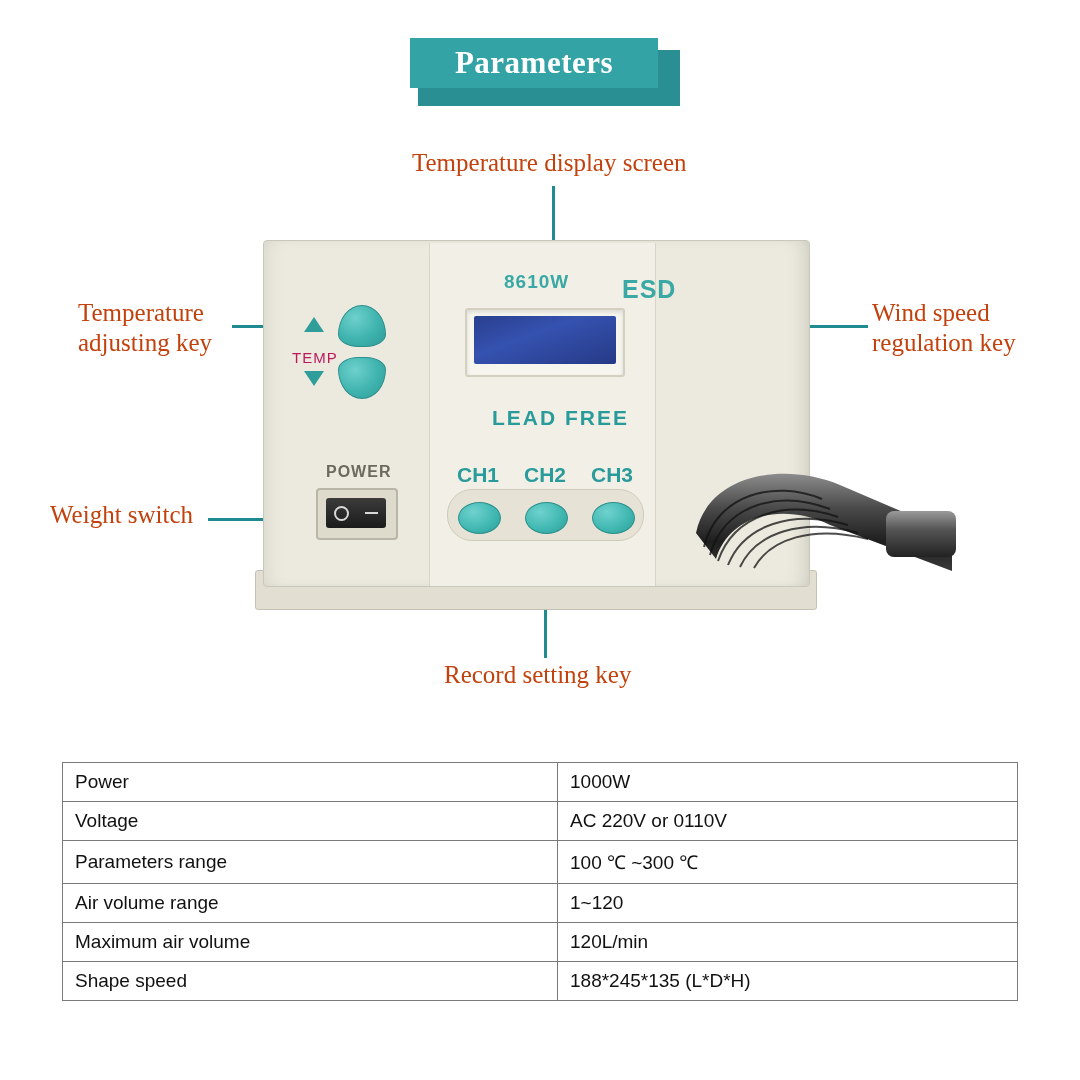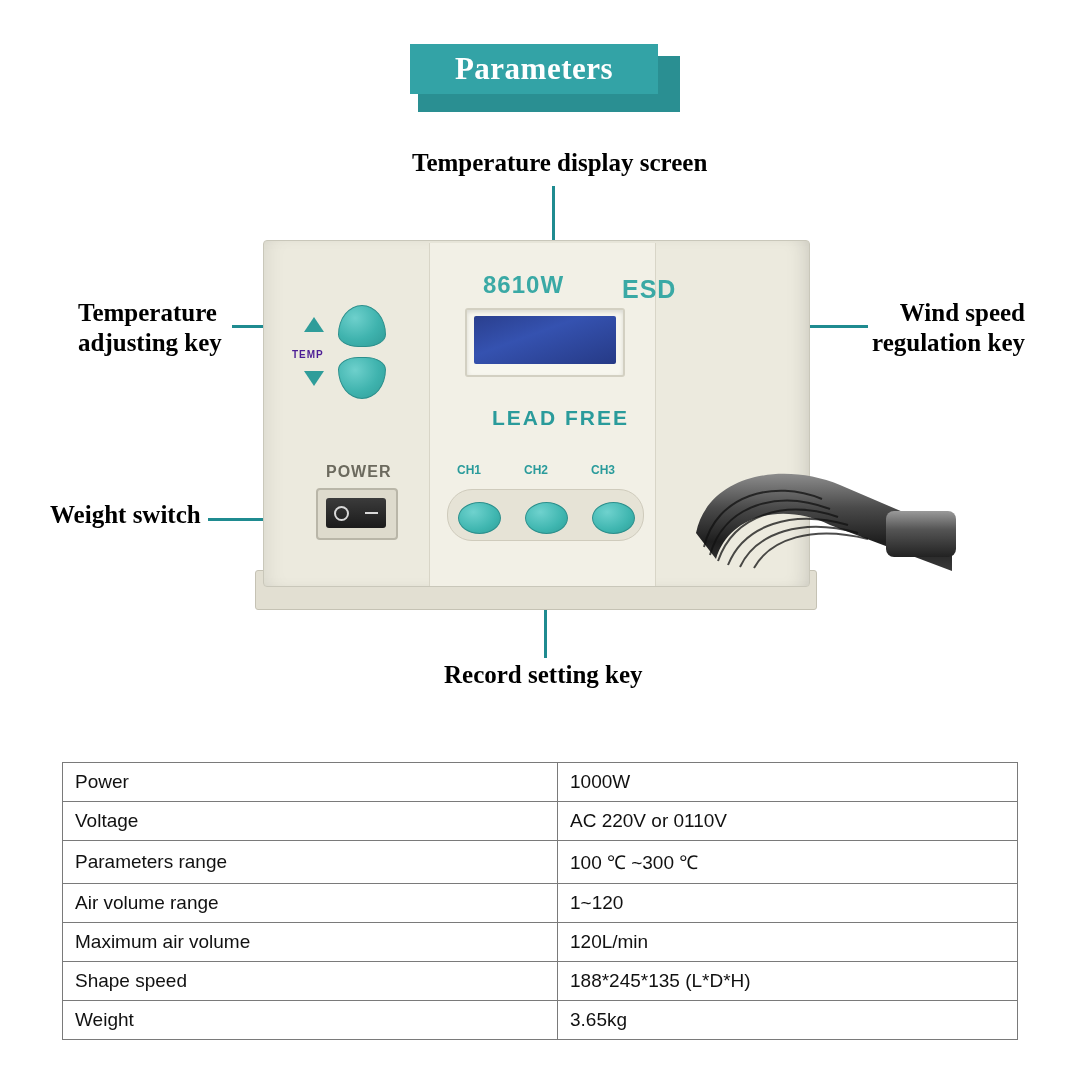--- a/index.html
+++ b/index.html
@@ -19,7 +19,7 @@
   #title-banner {
     position: absolute;
     left: 410px;
-    top: 44px;
+    top: 38px;
     width: 270px;
     height: 81px;
   }

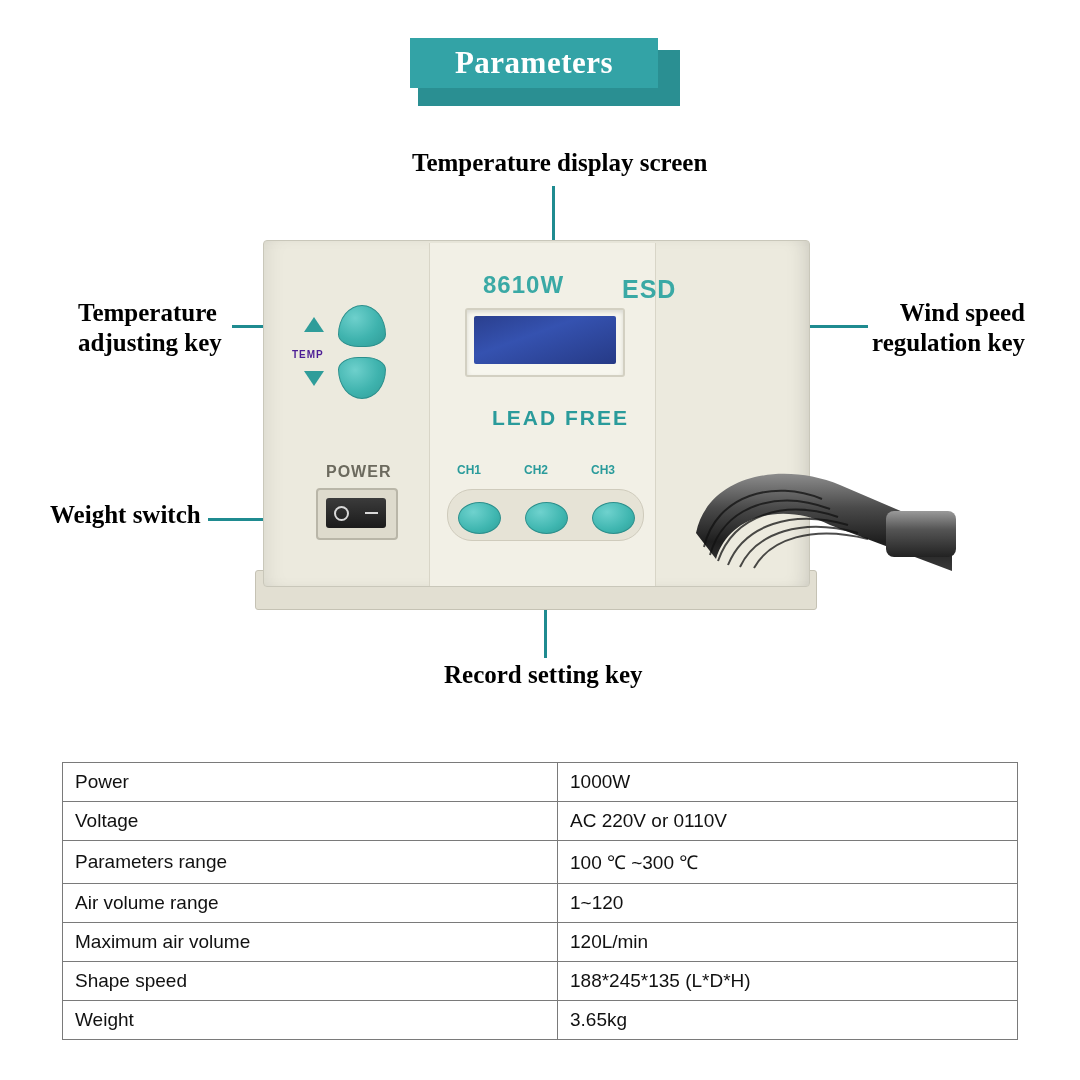--- a/index.html
+++ b/index.html
@@ -53,10 +53,10 @@
   
   .callout {
     position: absolute;
-    color: #000000;
+    color: #c2410c;
     font-family: "Liberation Serif", serif;
     font-size: 25px;
-    font-weight: bold;
+    font-weight: normal;
     line-height: 1.18;
     white-space: nowrap;
   }

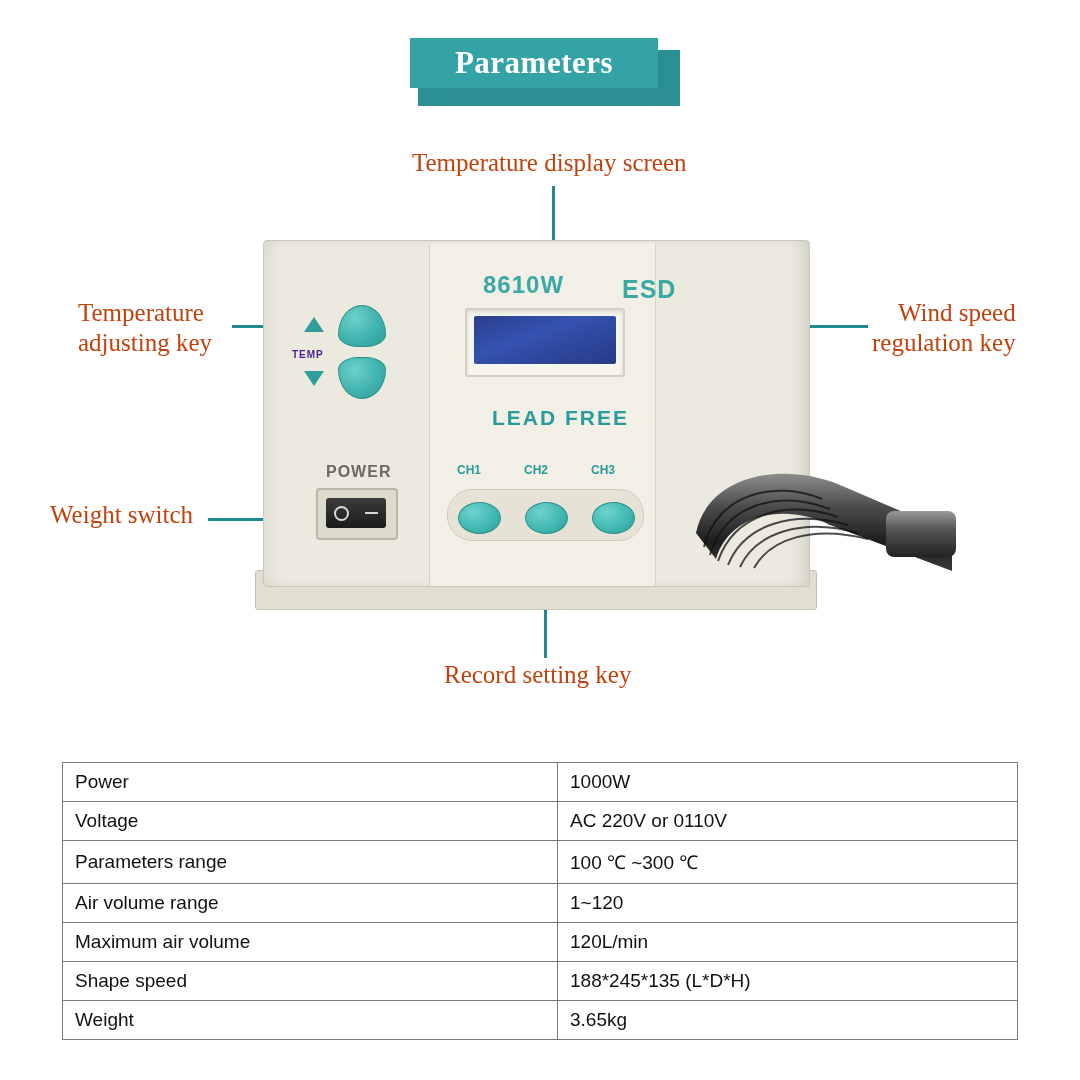--- a/index.html
+++ b/index.html
@@ -123,10 +123,10 @@
   
   #model-text {
     position: absolute;
-    left: 219px; top: 30px;
+    left: 240px; top: 30px;
     color: #3aa9a5;
     font-family: "Liberation Sans", sans-serif;
-    font-size: 24px;
+    font-size: 19px;
     font-weight: bold;
     letter-spacing: 1px;
   }

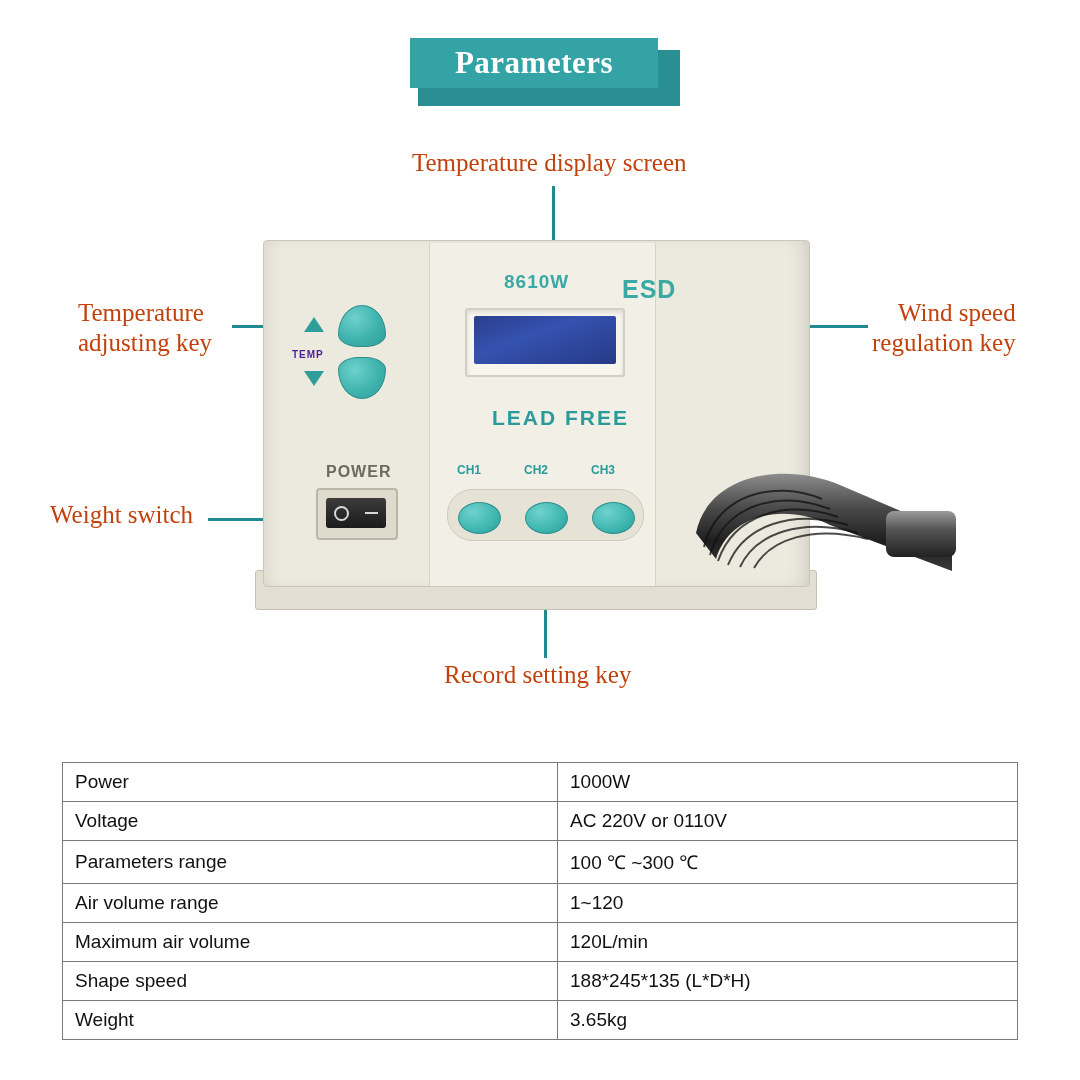--- a/index.html
+++ b/index.html
@@ -62,7 +62,7 @@
   }
   #label-temp-display { left: 412px; top: 148px; }
   #label-temp-key { left: 78px;  top: 298px; text-align: left;}
-  #label-wind-key  { left: 872px; top: 298px; text-align: right;}
+  #label-wind-key  { left: 872px; top: 298px; text-align: left;}
   #label-power-sw  { left: 50px;  top: 500px; }
   #label-record    { left: 444px; top: 660px; }
 

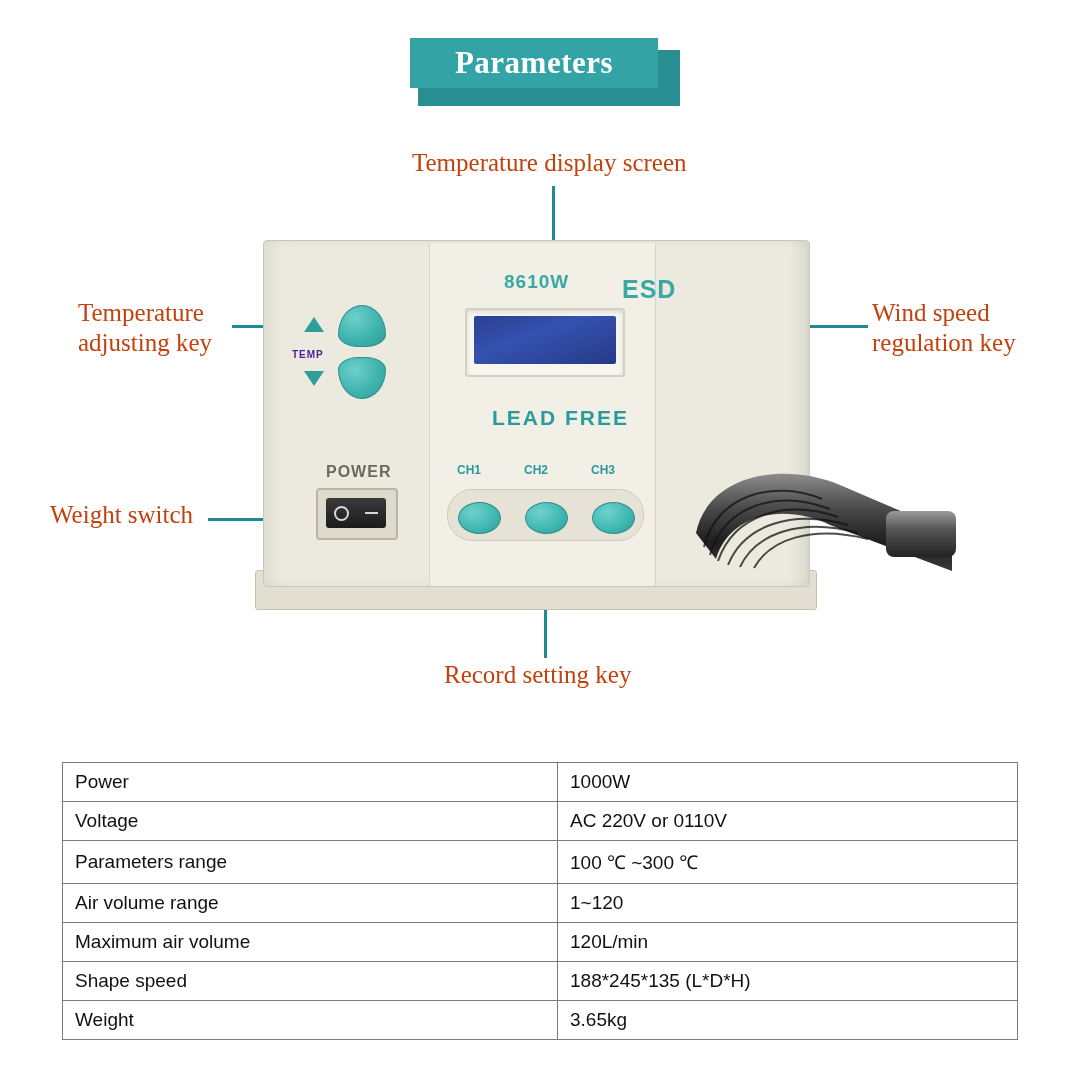--- a/index.html
+++ b/index.html
@@ -194,9 +194,9 @@
   }
   .key-caption {
     position: absolute;
-    color: #4c1d95;
-    font-size: 10px;
-    font-weight: bold;
+    color: #be185d;
+    font-size: 15px;
+    font-weight: normal;
     letter-spacing: 1px;
   }
 

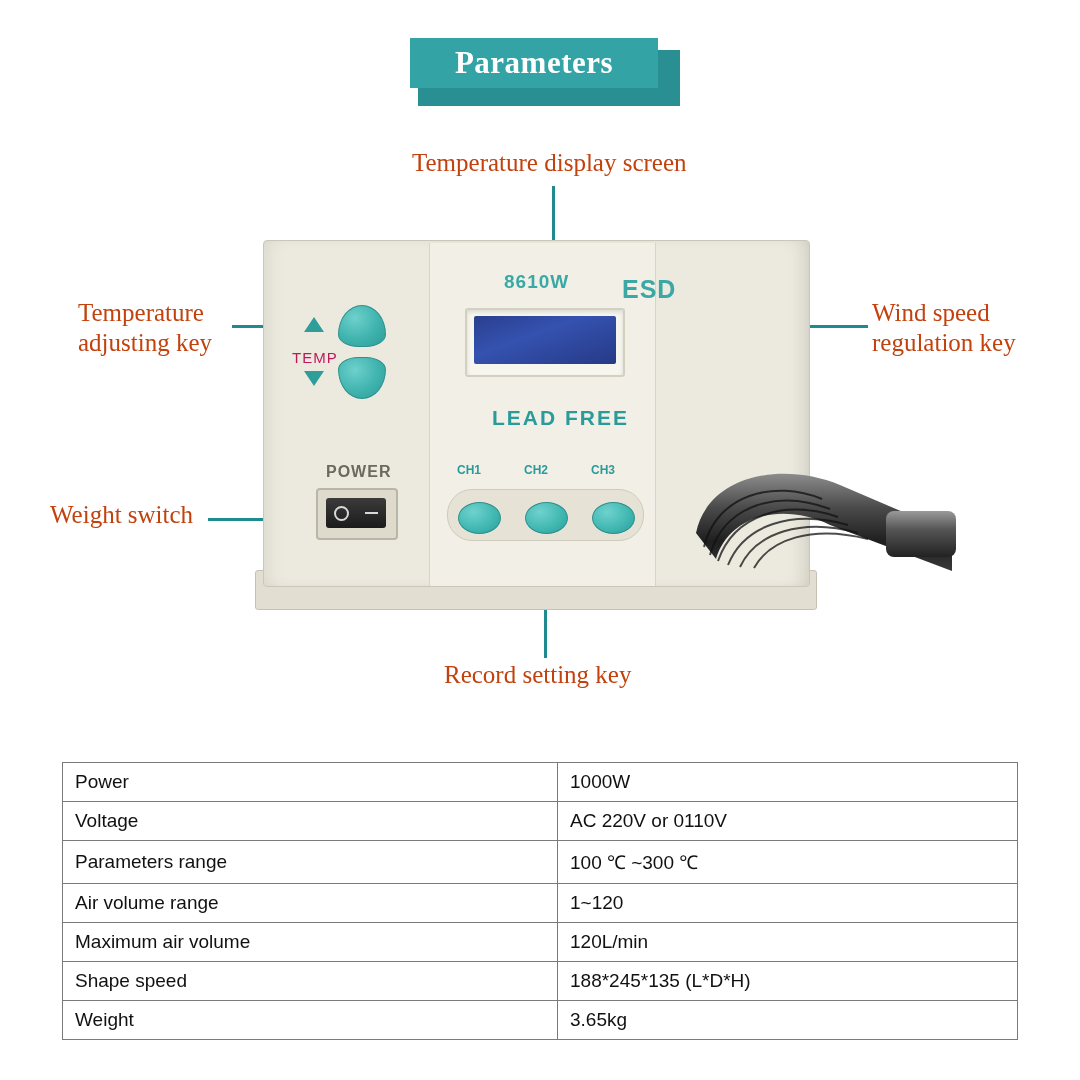--- a/index.html
+++ b/index.html
@@ -245,7 +245,7 @@
     position: absolute;
     top: 0;
     color: #2a9b9b;
-    font-size: 12px;
+    font-size: 21px;
     font-weight: bold;
   }
   #ch-tray {

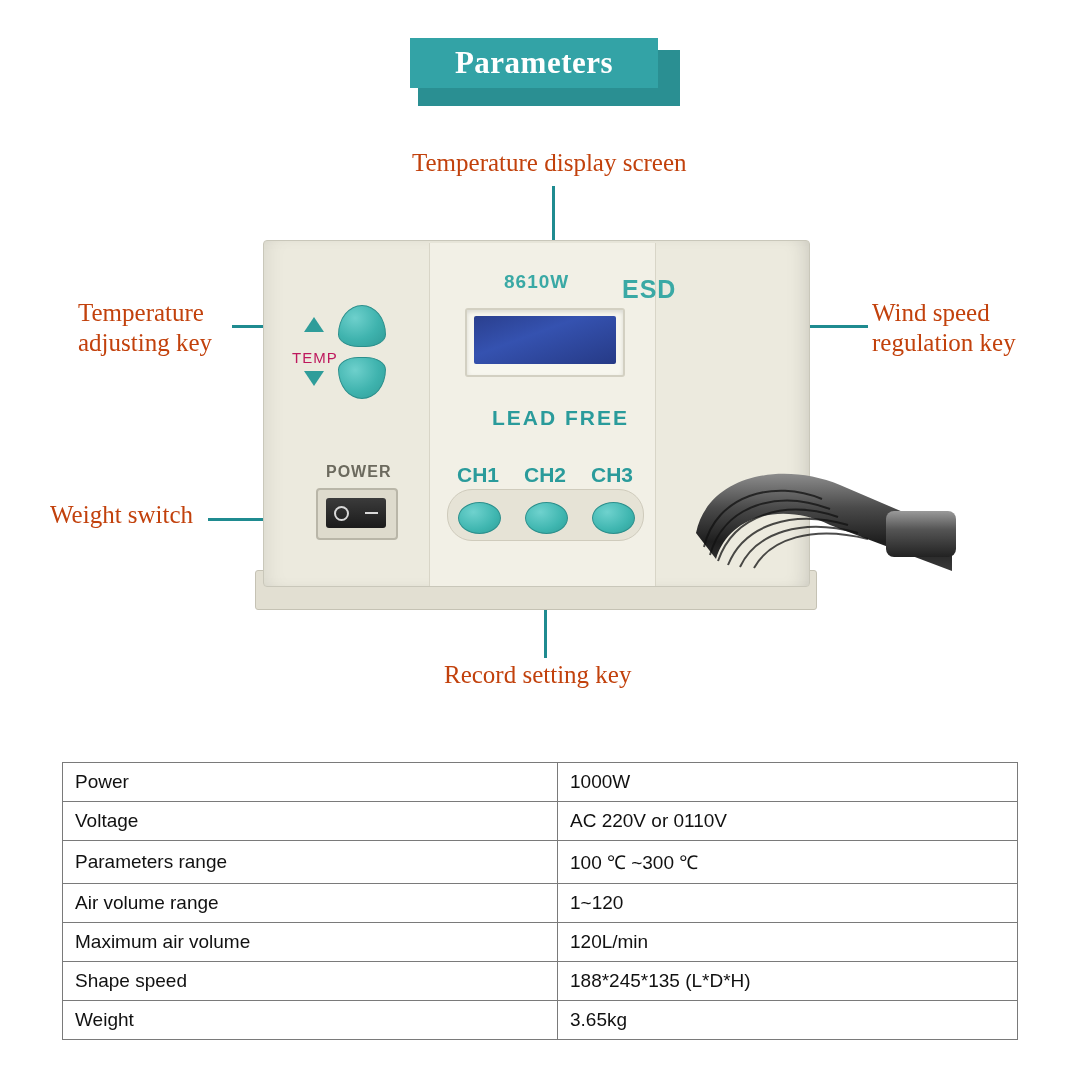--- a/index.html
+++ b/index.html
@@ -424,10 +424,6 @@
       <td class="k">Shape speed</td>
       <td class="v">188*245*135 (L*D*H)</td>
     </tr>
-    <tr>
-      <td class="k">Weight</td>
-      <td class="v">3.65kg</td>
-    </tr>
   </tbody>
 </table>
 

